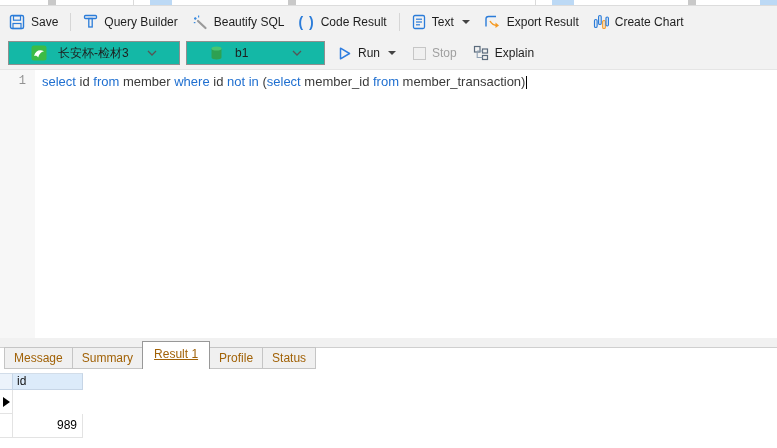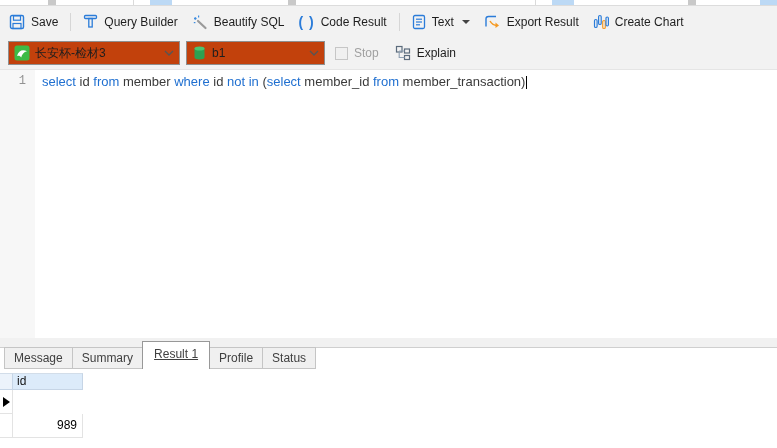--- a/index.html
+++ b/index.html
@@ -27,8 +27,8 @@
   .stop-box{width:11px;height:11px;border:1px solid #c6c6c6;background:#f0f0f0;}
 
   
-  .combo{height:24px;background:#c2410c;border:1px solid #8f8f8f;box-sizing:border-box;
-         display:flex;align-items:center;padding:0 5px;gap:5px;}
+  .combo{height:24px;background:#14b8a6;border:1px solid #8f8f8f;box-sizing:border-box;
+         display:flex;align-items:center;padding:0 22px;gap:11px;}
   .combo-conn{width:172px;margin-left:8px;}
   .combo-db{width:139px;margin-left:6px;}
   .combo .chev{margin-left:auto;}

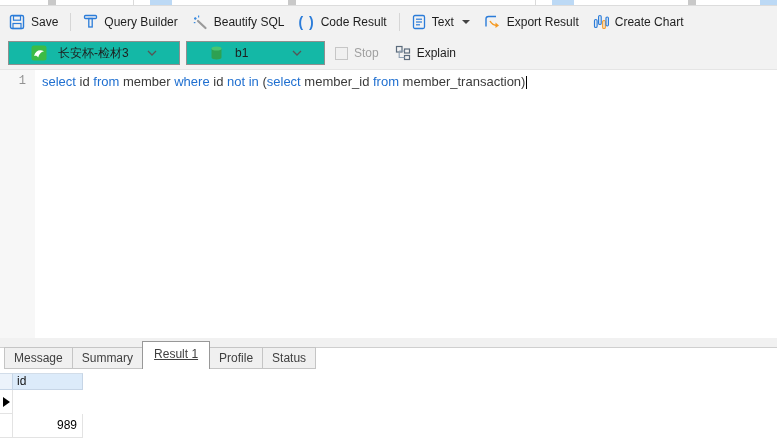--- a/index.html
+++ b/index.html
@@ -183,6 +183,15 @@
             <polyline points="1,1 5,5 9,1" fill="none" stroke="#555" stroke-width="1.3"></polyline>
           </svg>
       </span>
+    </div>
+    <div class="tb-btn" style="margin-left:5px;">
+      <span>
+        <svg width="15" height="15" viewBox="0 0 15 15">
+          <path d="M3.5,2.2 L12.5,7.5 L3.5,12.8 Z" fill="none" stroke="#2e7de0" stroke-width="1.5" stroke-linejoin="round"></path>
+        </svg>
+      </span>
+      <span>Run</span>
+      <span class="dd-caret"></span>
     </div>
     <div class="tb-btn disabled" style="margin-left:3px;">
       <span class="stop-box"></span>

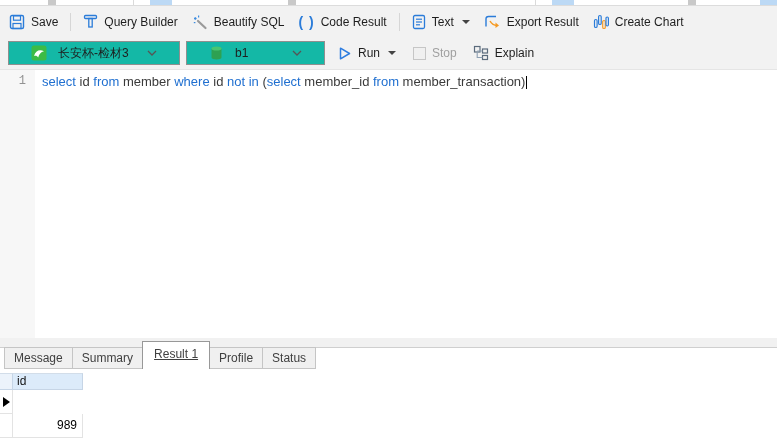--- a/index.html
+++ b/index.html
@@ -47,7 +47,7 @@
   .band{position:absolute;top:338px;left:0;right:0;height:9px;background:#f1f1f1;border-bottom:1px solid #cfcfcf;}
   .tabs{position:absolute;top:341px;left:4px;height:28px;display:flex;align-items:flex-end;z-index:2;}
   .tab{height:22px;line-height:20px;box-sizing:border-box;padding:0 9px;background:#f0f0f0;
-       border:1px solid #c5c5c5;margin-right:-1px;color:#404040;}
+       border:1px solid #c5c5c5;margin-right:-1px;color:#a16207;}
   .tab.active{height:28px;line-height:24px;background:#fff;border:1px solid #989898;border-bottom:none;
               padding:0 11px;position:relative;z-index:3;text-decoration:underline;}
 

